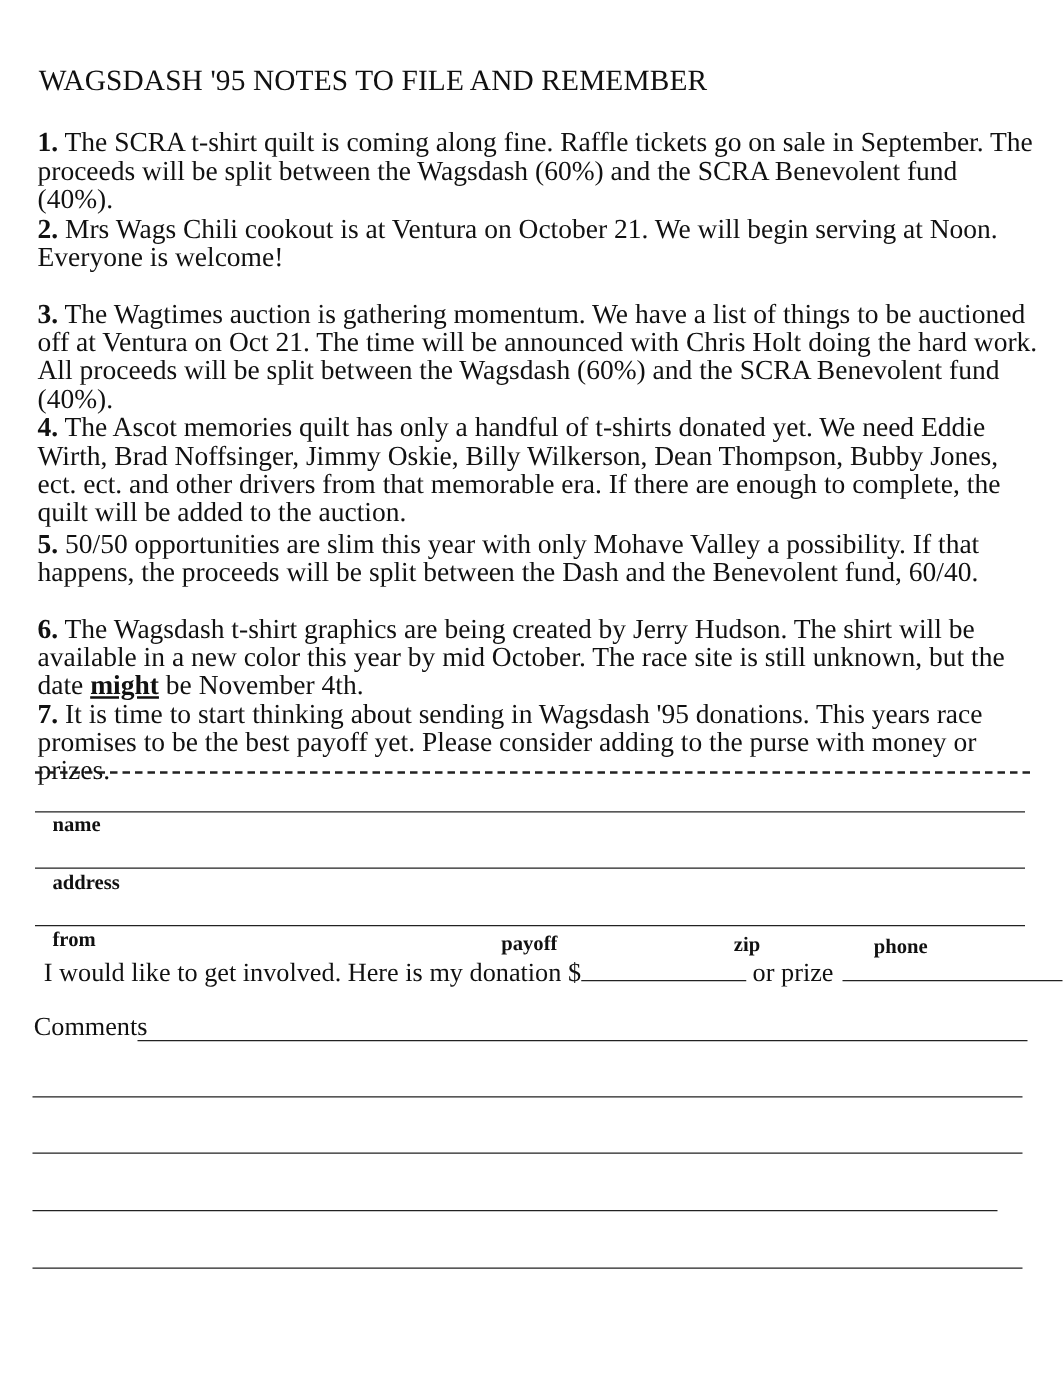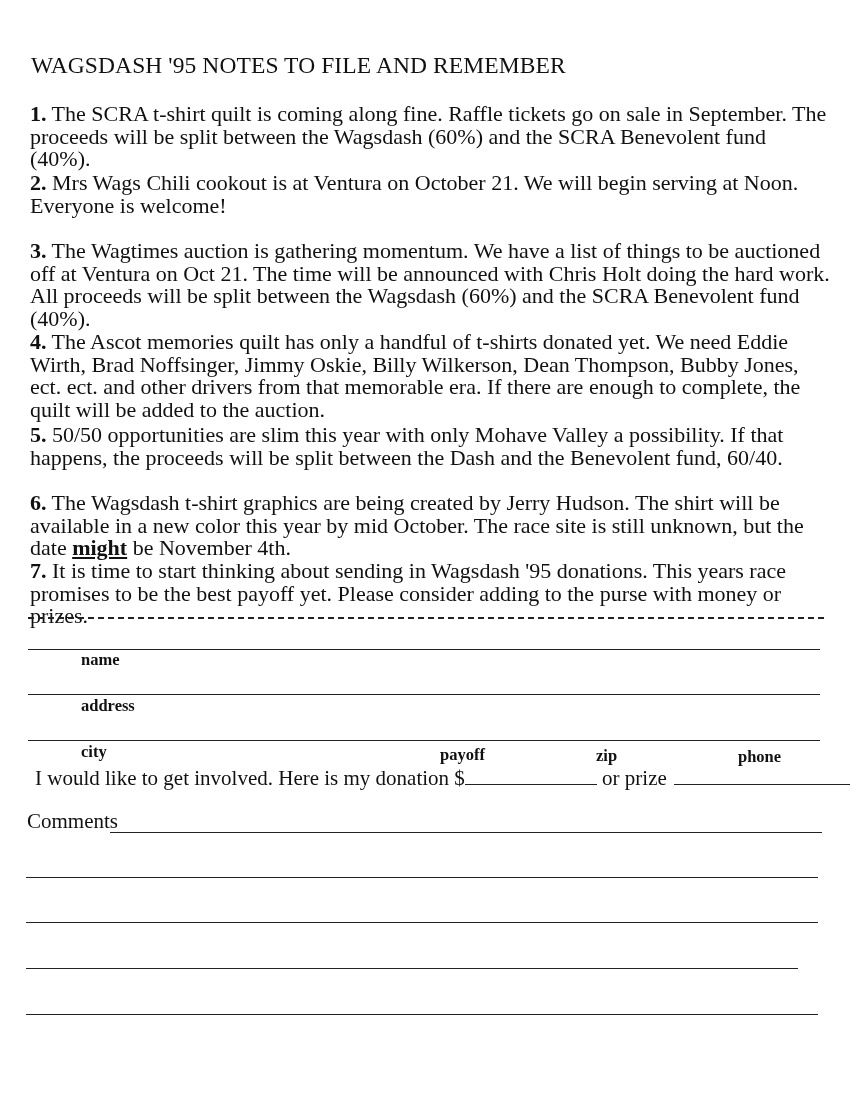--- a/index.html
+++ b/index.html
@@ -11,7 +11,7 @@
     .item u { font-weight: bold; }
     .dash-sep { position: absolute; left: 28px; width: 796px; top: 617px; height: 0; border-top: 2px dashed #222; }
     .rule { position: absolute; height: 0; border-top: 1.6px solid #222; }
-    .lbl { position: absolute; font-size: 16.5px; font-weight: bold; white-space: nowrap; margin-left: 39px; }
+    .lbl { position: absolute; font-size: 16.5px; font-weight: bold; white-space: nowrap; }
     .txt { position: absolute; font-size: 21px; white-space: nowrap; }
     .blank { display: inline-block; border-bottom: 1.5px solid #222; height: 14px; vertical-align: baseline; }
   </style>

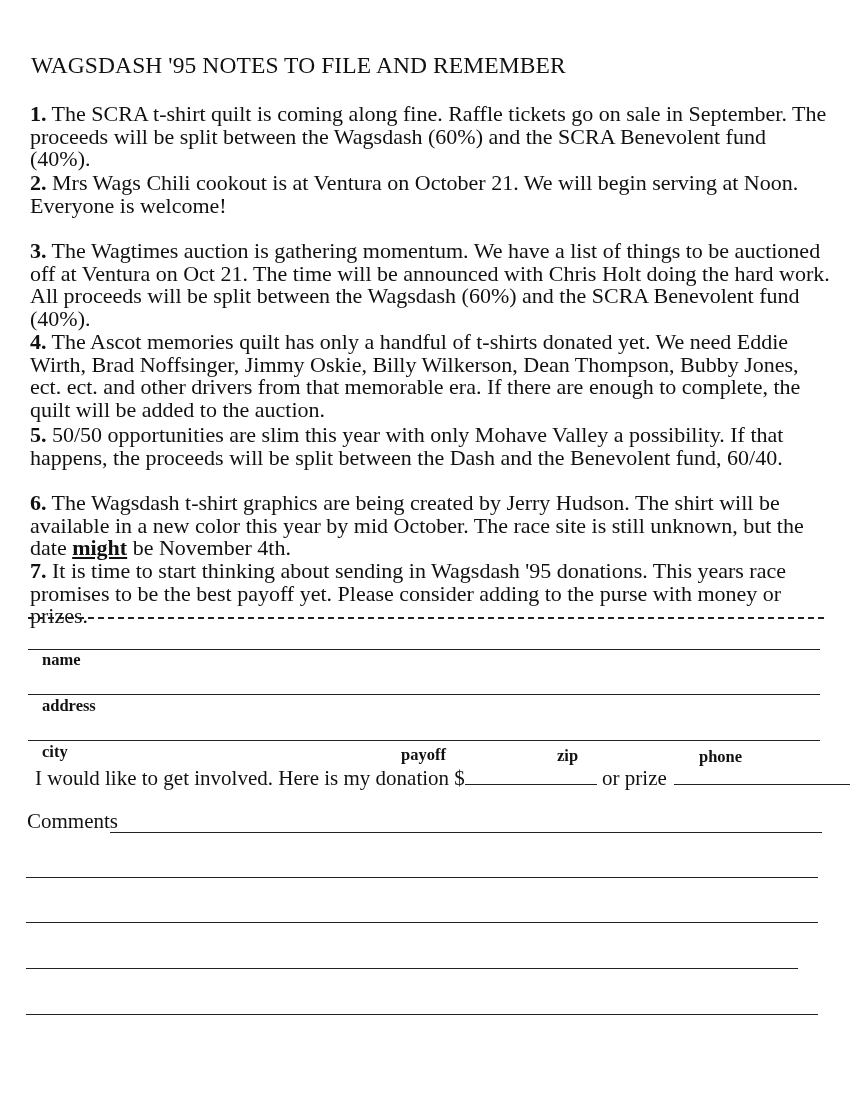--- a/index.html
+++ b/index.html
@@ -58,7 +58,7 @@
 <div class="lbl" style="left:42px; top:696px">address</div>
 
 <div class="rule" style="left:28px; width:792px; top:740px"></div>
-<div class="lbl" style="left:42px; top:742px">city</div>
+<div class="lbl" style="left:42px; top:742px">from</div>
 <div class="lbl" style="left:401px; top:745px">payoff</div>
 <div class="lbl" style="left:557px; top:746px">zip</div>
 <div class="lbl" style="left:699px; top:747px">phone</div>

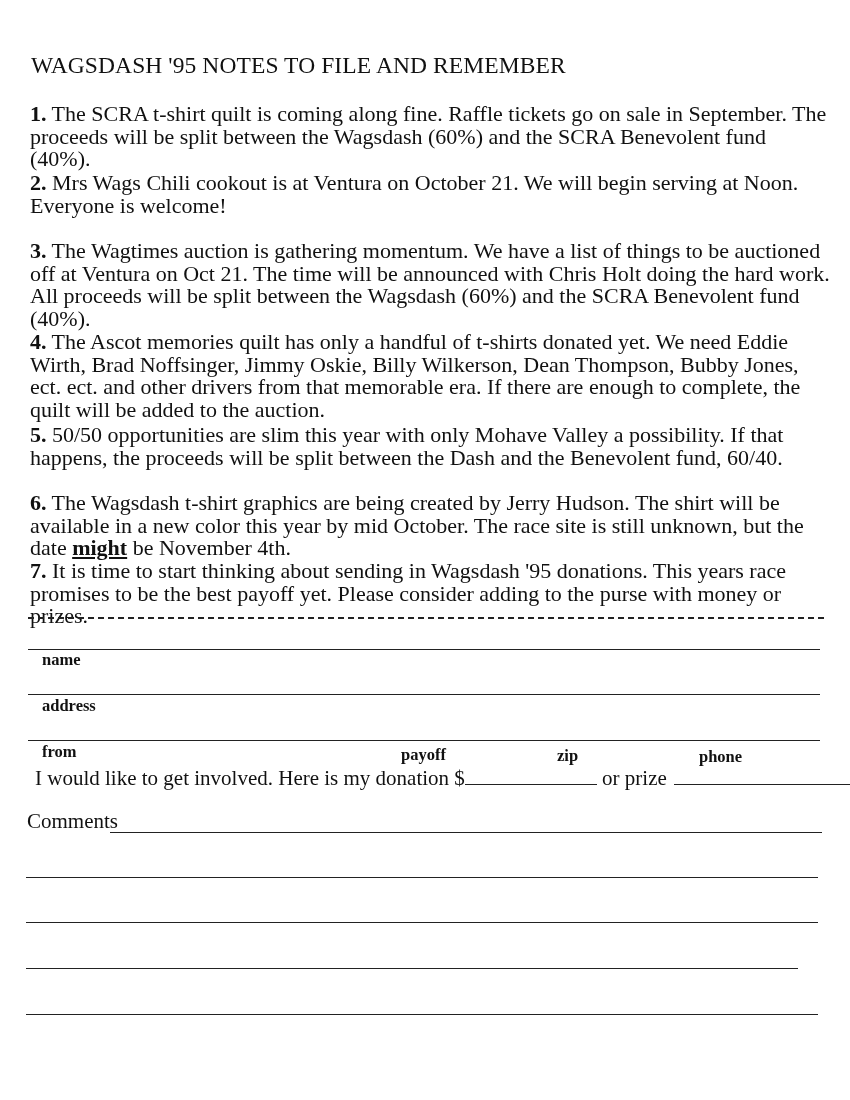--- a/index.html
+++ b/index.html
@@ -60,7 +60,7 @@
 <div class="rule" style="left:28px; width:792px; top:740px"></div>
 <div class="lbl" style="left:42px; top:742px">from</div>
 <div class="lbl" style="left:401px; top:745px">payoff</div>
-<div class="lbl" style="left:557px; top:746px">zip</div>
+<div class="lbl" style="left:587px; top:746px">zip</div>
 <div class="lbl" style="left:699px; top:747px">phone</div>
 
 <div class="txt" style="left:35px; top:766px">

